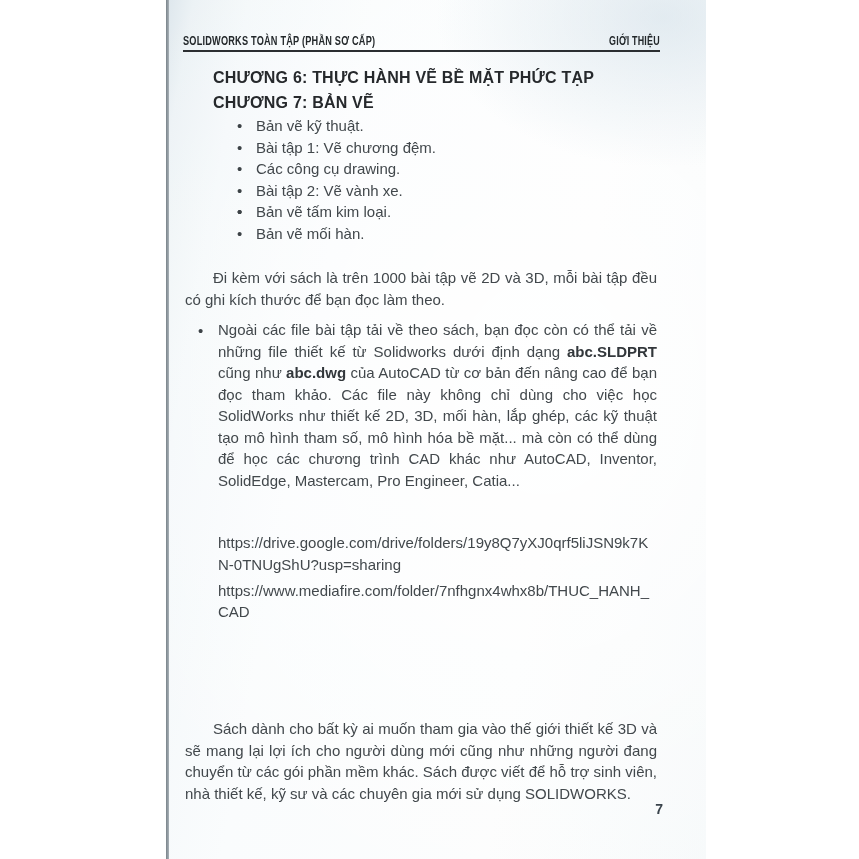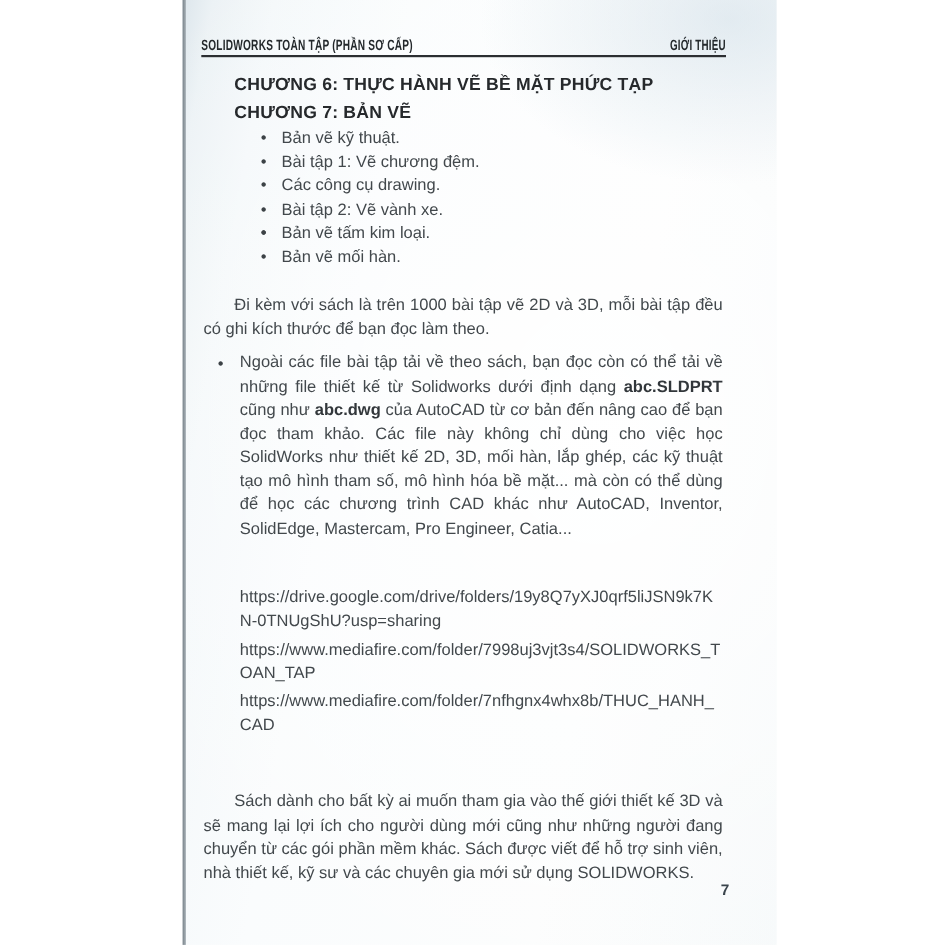--- a/index.html
+++ b/index.html
@@ -124,7 +124,6 @@
 
 
 
-        <p class="link-line">https://www.mediafire.com/folder/7998uj3vjt3s4/SOLIDWORKS_TOAN_TAP</p>
 
         <p class="link-line">https://www.mediafire.com/folder/7nfhgnx4whx8b/THUC_HANH_CAD</p>
       </div>

